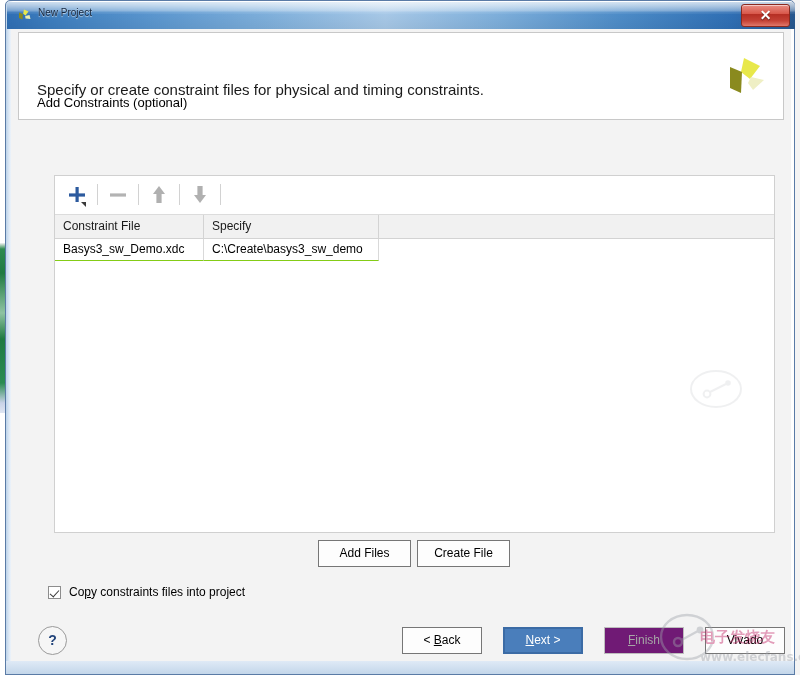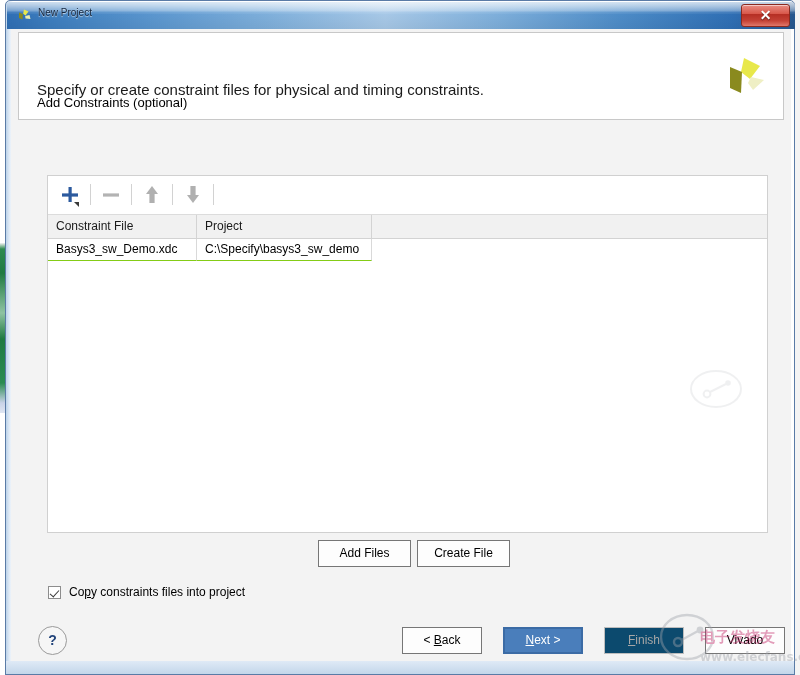--- a/index.html
+++ b/index.html
@@ -167,7 +167,7 @@
   
   #list-panel {
     position: absolute;
-    left: 29px; top: 53px;
+    left: 36px; top: 53px;
     width: 721px; height: 358px;
     box-sizing: border-box;
     background: #ffffff;

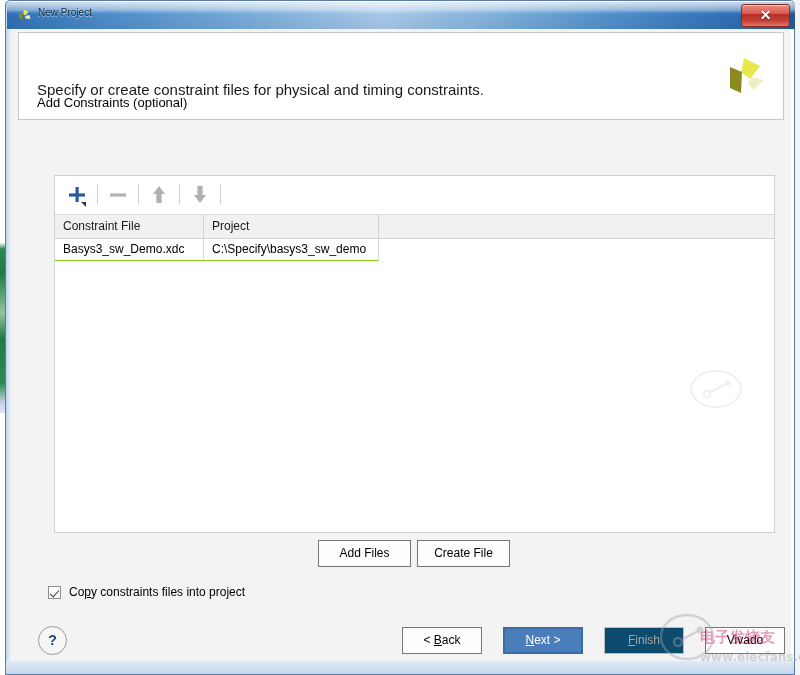--- a/index.html
+++ b/index.html
@@ -455,7 +455,7 @@
         <div id="table">
           <div id="table-header">
             <div class="th c0">Constraint File</div>
-            <div class="th c1">Project</div>
+            <div class="th c1">Specify</div>
           </div>
           <div class="table-row">
             <div class="td c0">Basys3_sw_Demo.xdc</div>

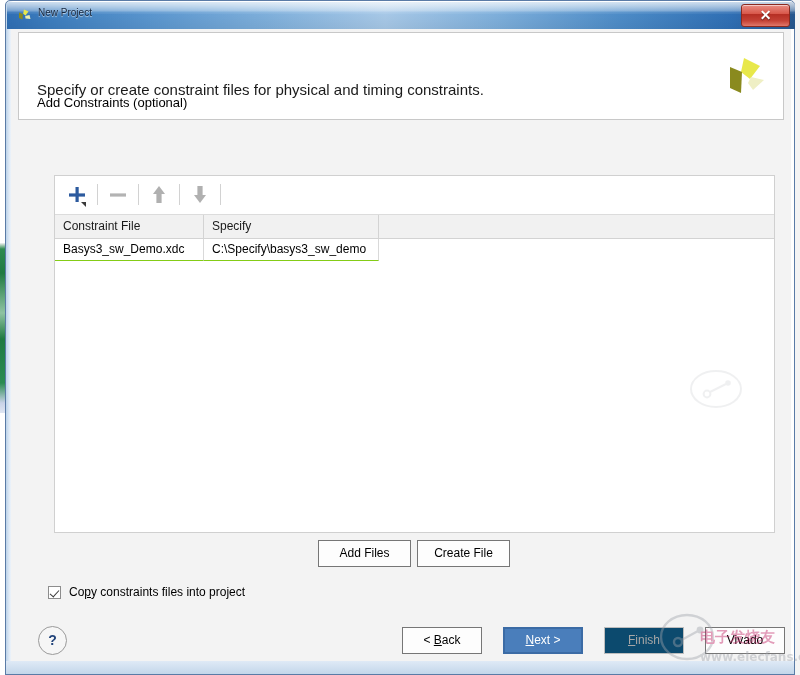--- a/index.html
+++ b/index.html
@@ -459,7 +459,7 @@
           </div>
           <div class="table-row">
             <div class="td c0">Basys3_sw_Demo.xdc</div>
-            <div class="td c1">C:\Specify\basys3_sw_demo</div>
+            <div class="td c1">C:\Create\basys3_sw_demo</div>
           </div>
         </div>
       </div>

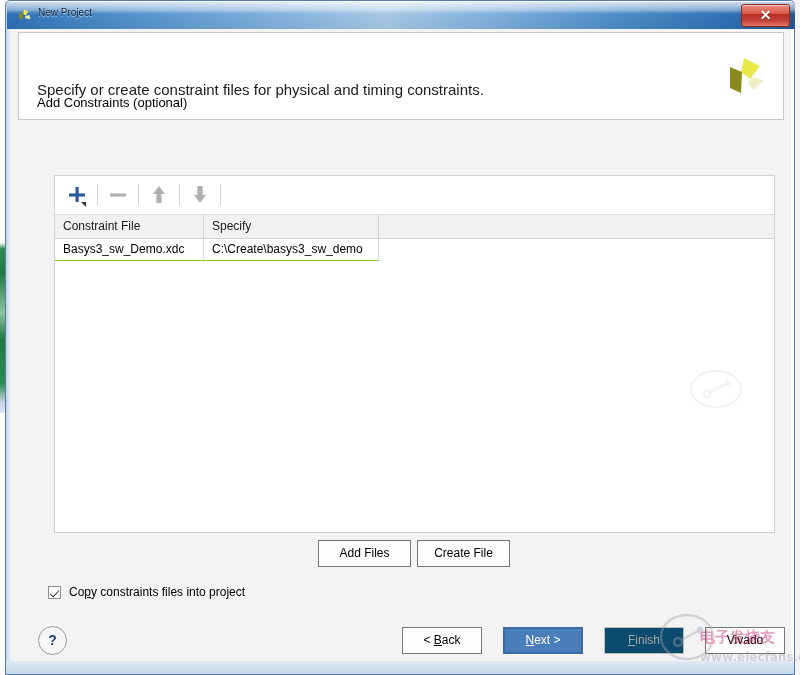--- a/index.html
+++ b/index.html
@@ -330,7 +330,7 @@
     left: 586px; top: 10px; width: 80px;
     color: #a6a6a6;
     border-color: #bdbdbd;
-    background: #0c4a6e;
+    background: #701a75;
     cursor: default;
   }
   #cancel-button { left: 687px; top: 10px; width: 80px; }

